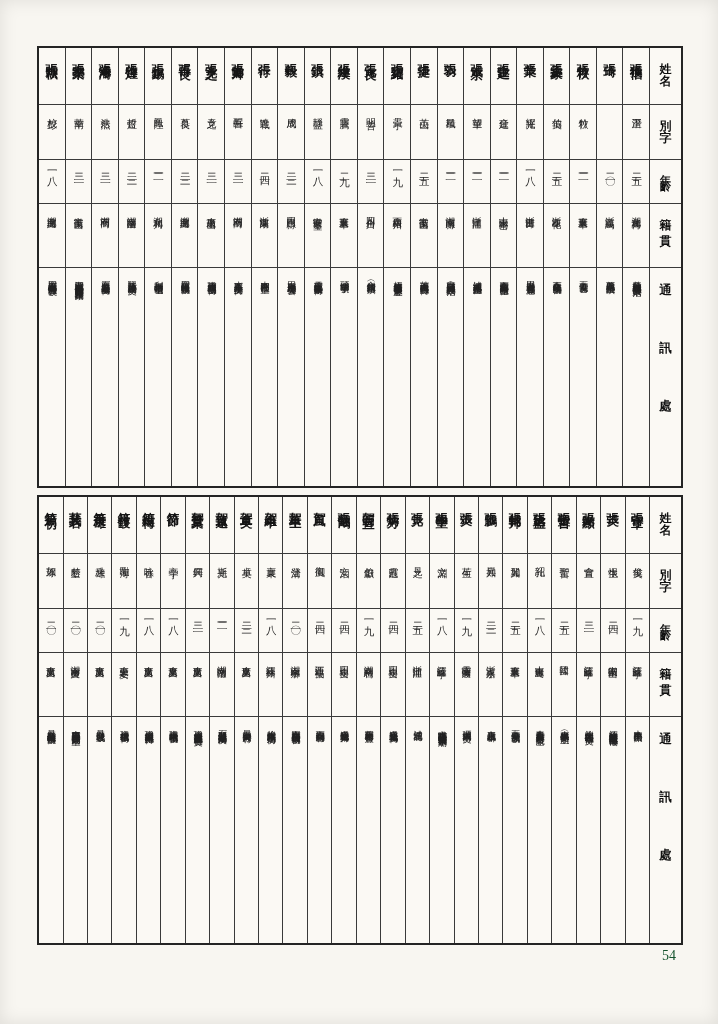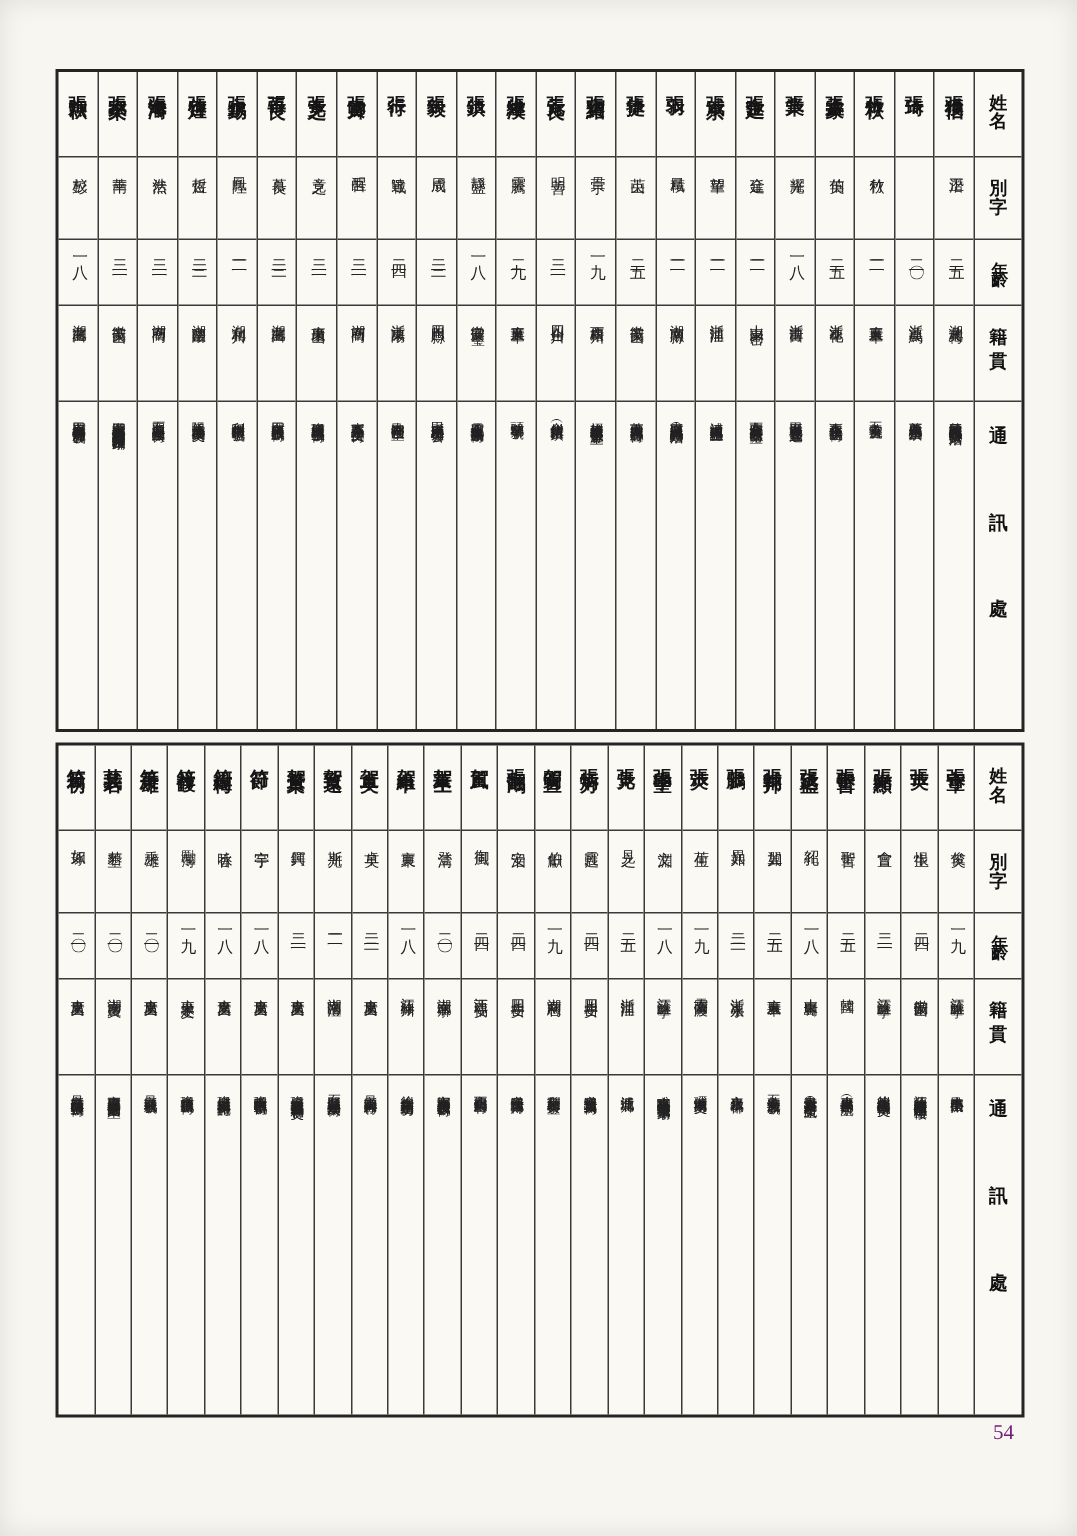--- a/index.html
+++ b/index.html
@@ -78,7 +78,7 @@
     right: 42px;
     top: 948px;
     font-size: 14px;
-    color: #701a75;
+    color: #14532d;
     font-family: "Liberation Serif", serif;
   }
 </style>

